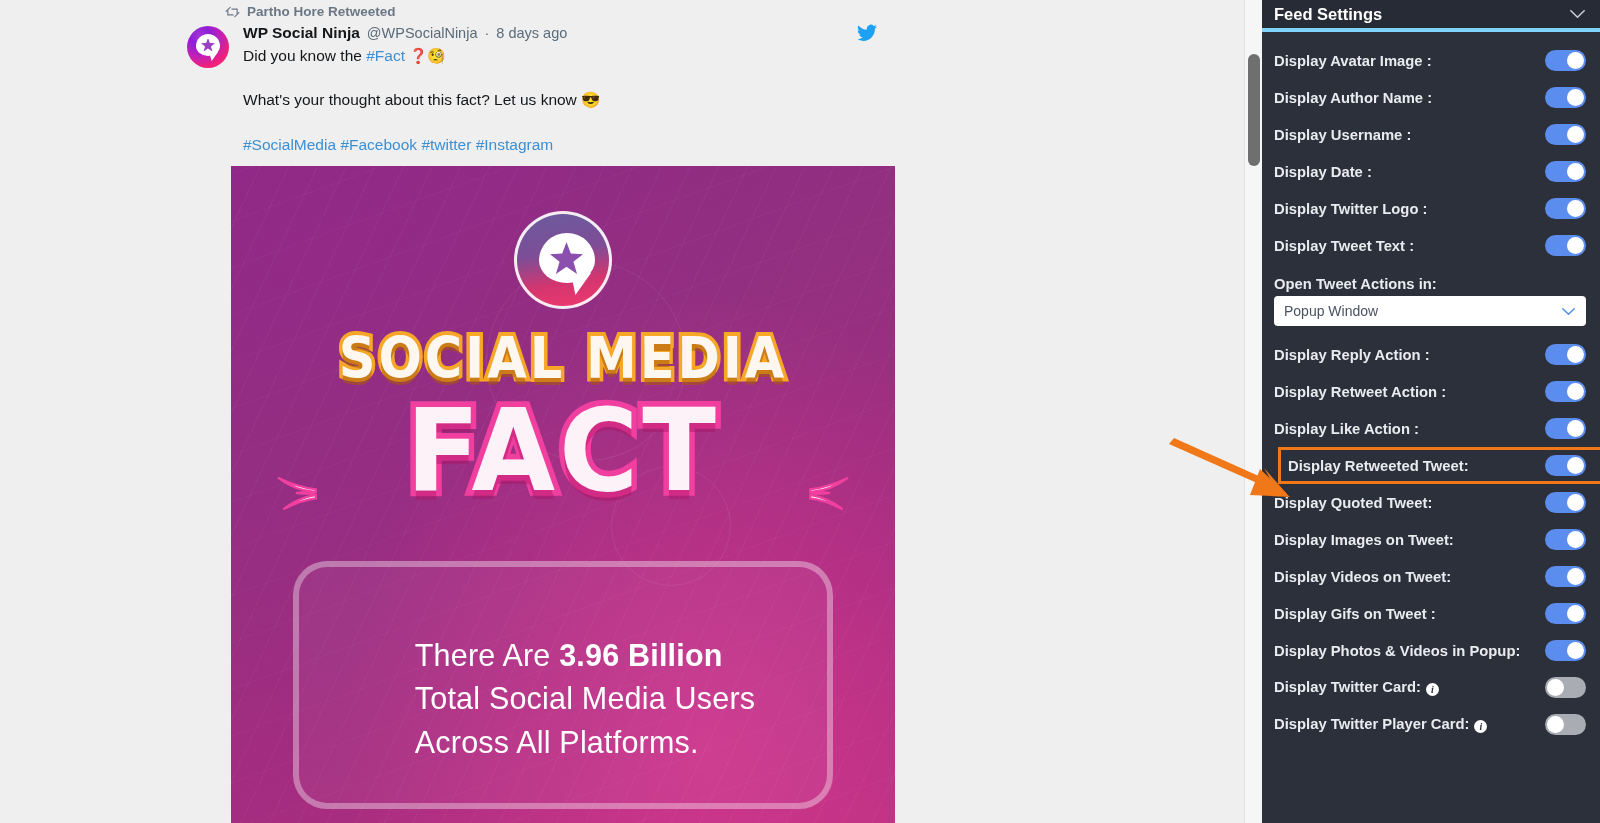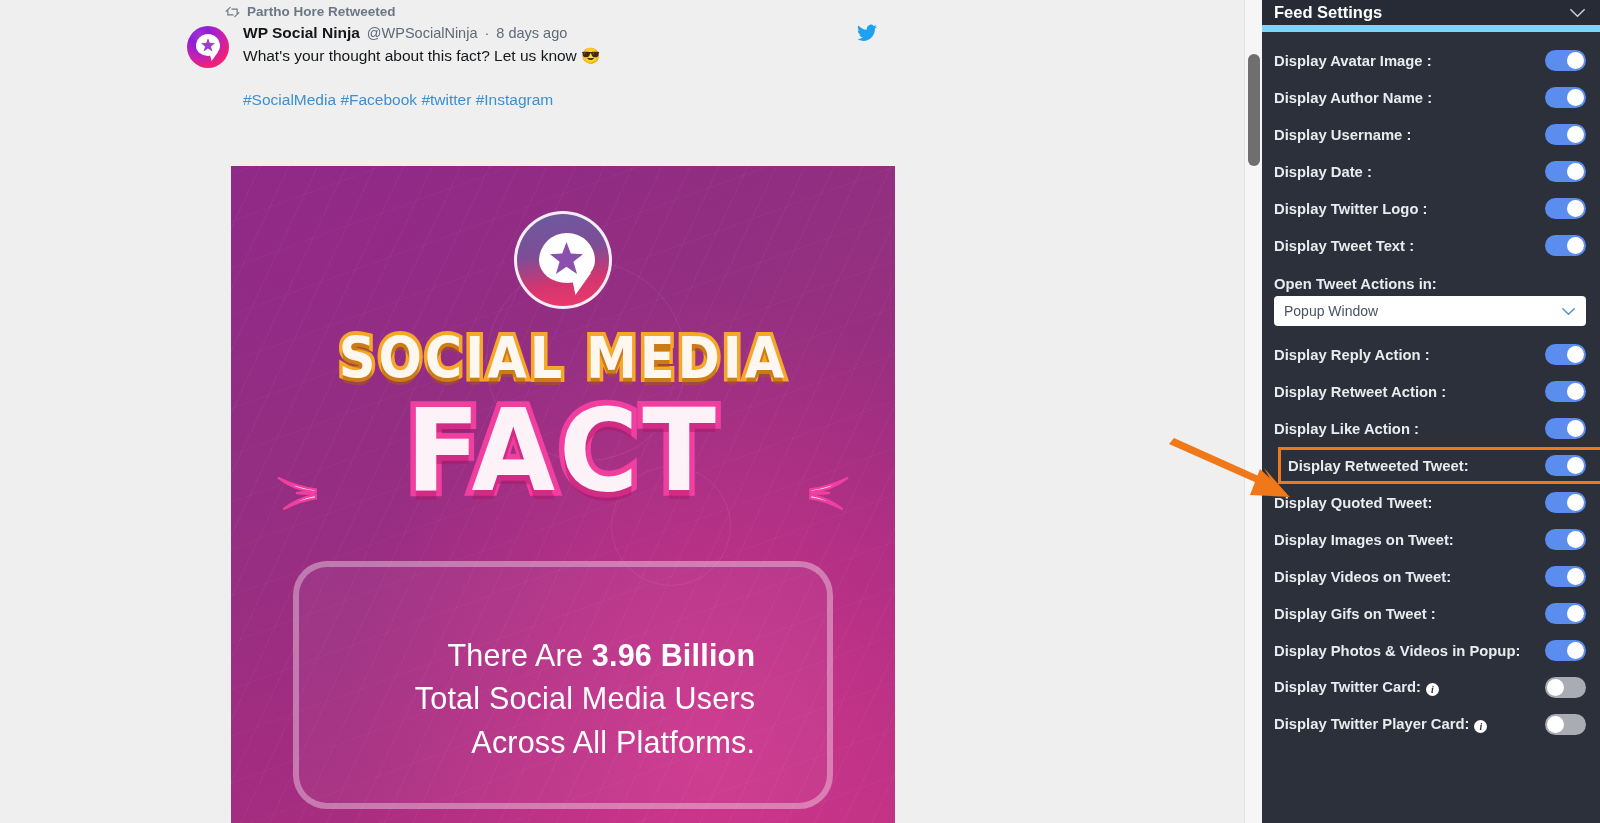--- a/index.html
+++ b/index.html
@@ -174,7 +174,7 @@
     background: #262b35;
     display: flex; align-items: center; justify-content: space-between;
     padding: 0 14px 0 12px;
-    border-bottom: 7px solid #7dd3fc;
+    border-bottom: 4px solid #7dd3fc;
   }
   .settings-title { font-size: 16.5px; font-weight: bold; color: #fff; }
   .chev-header { width: 17px; height: 10px; }

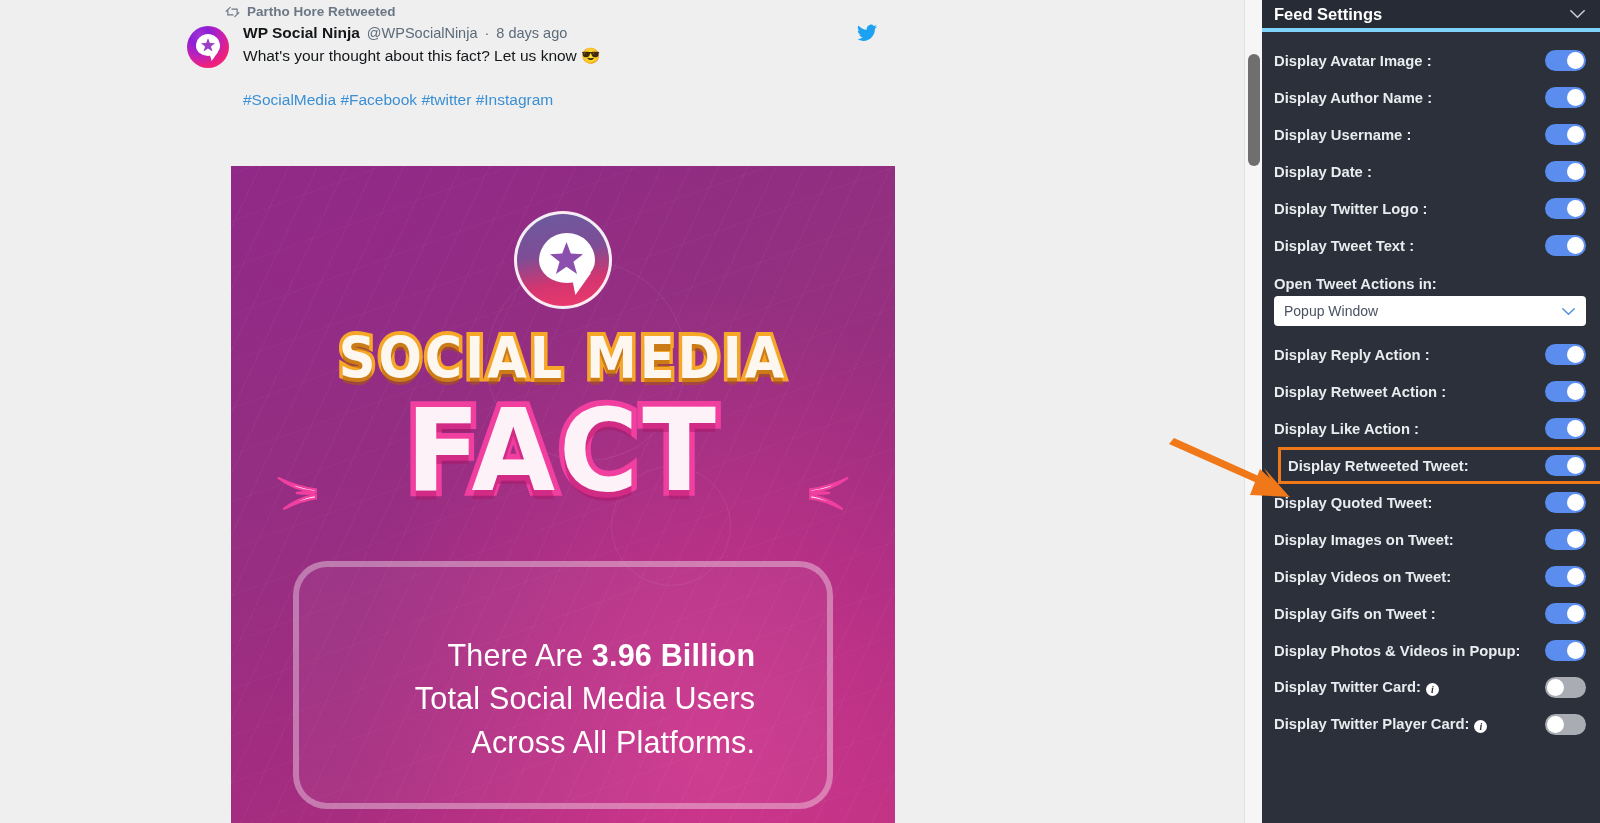--- a/index.html
+++ b/index.html
@@ -259,6 +259,9 @@
           </div>
 
           <div class="tweet-text">
+            <p style="margin-bottom:22px;">
+              <span>Did you know the </span><a class="link" href="#">#Fact</a><span class="emoji"> ❓🧐</span>
+            </p>
             <p style="margin-bottom:22px;">What's your thought about this fact? Let us know 😎</p>
             <p>
               <a class="link" href="#">#SocialMedia</a>

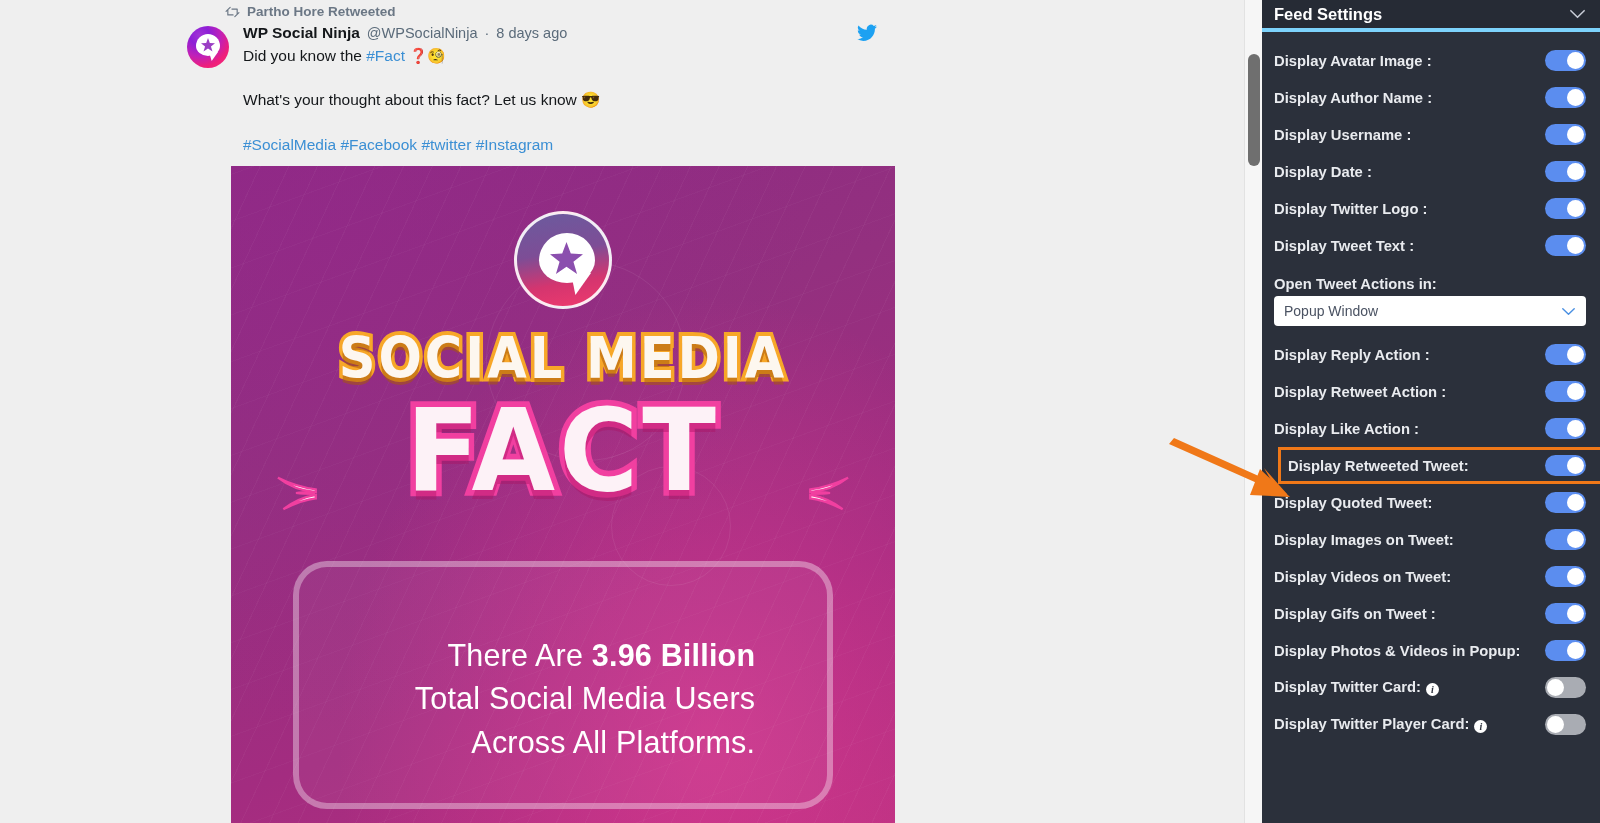--- a/index.html
+++ b/index.html
@@ -141,7 +141,7 @@
     padding-top: 67px;
   }
   .stat-text {
-    text-align: right; color: #fff;
+    text-align: left; color: #fff;
     font-size: 30.5px; line-height: 1.42; font-weight: 400;
     letter-spacing: 0.2px;
     margin-left: 44px;

